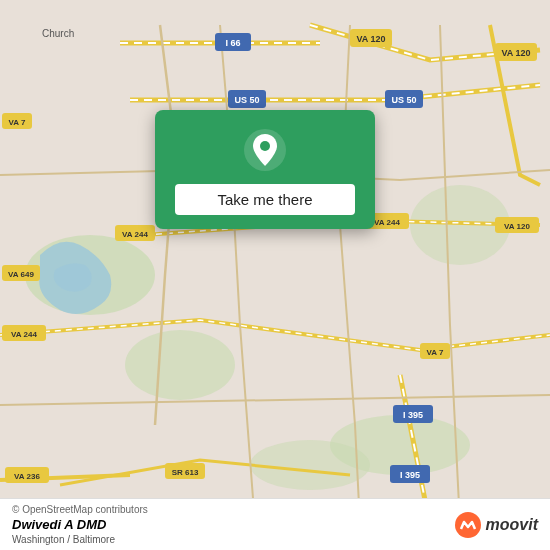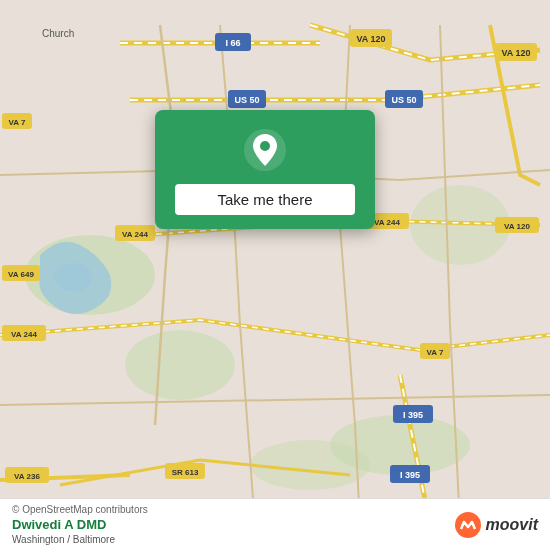--- a/index.html
+++ b/index.html
@@ -206,7 +206,7 @@
   <div id="bottom-bar">
     <div class="bottom-content">
       <span style="font-size:10px;color:#666;">© OpenStreetMap contributors</span>
-      <span style="font-size:13px;font-weight:600;color:#15803d;">Dwivedi A DMD</span>
+      <span style="font-size:13px;font-weight:600;color:#000000;font-style:italic;">Dwivedi A DMD</span>
       <span style="font-size:10px;color:#555;">Washington / Baltimore</span>
     </div>
     <div id="moovit-logo">

